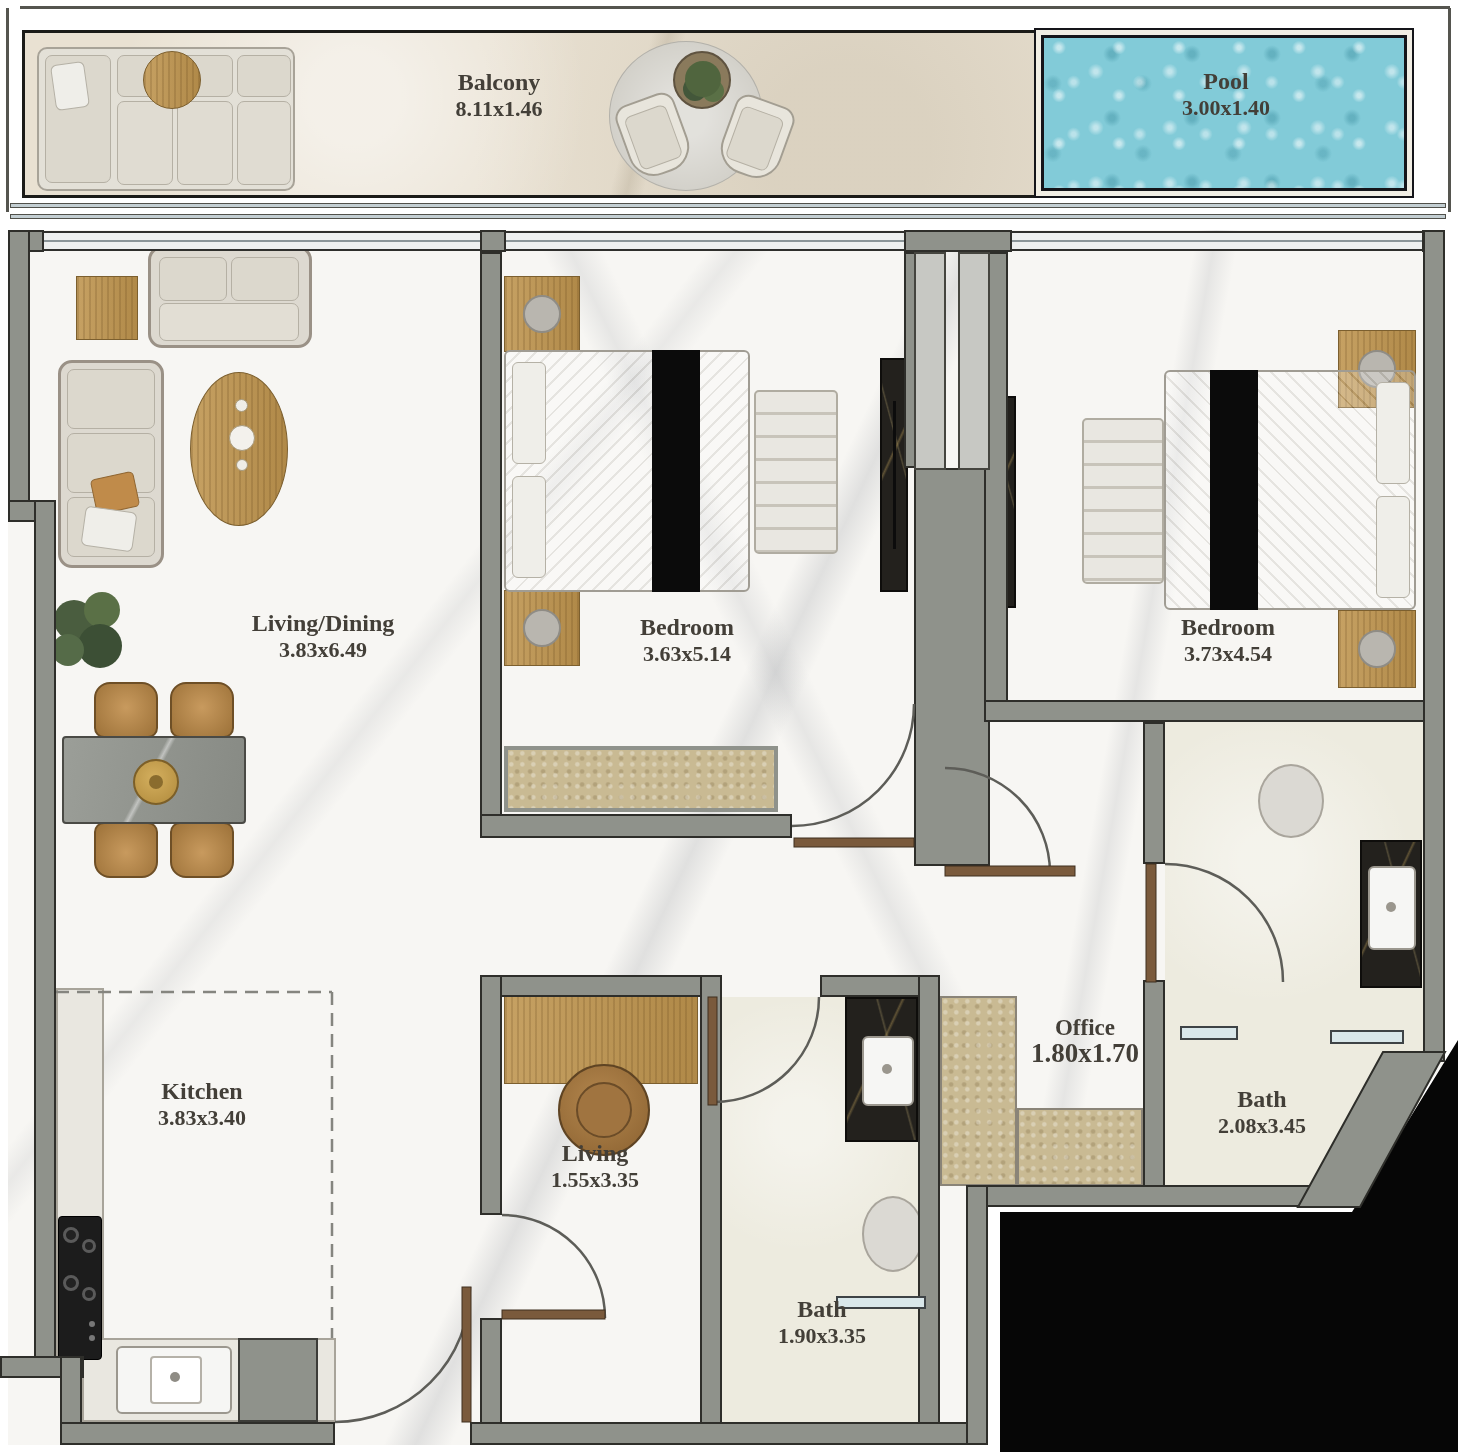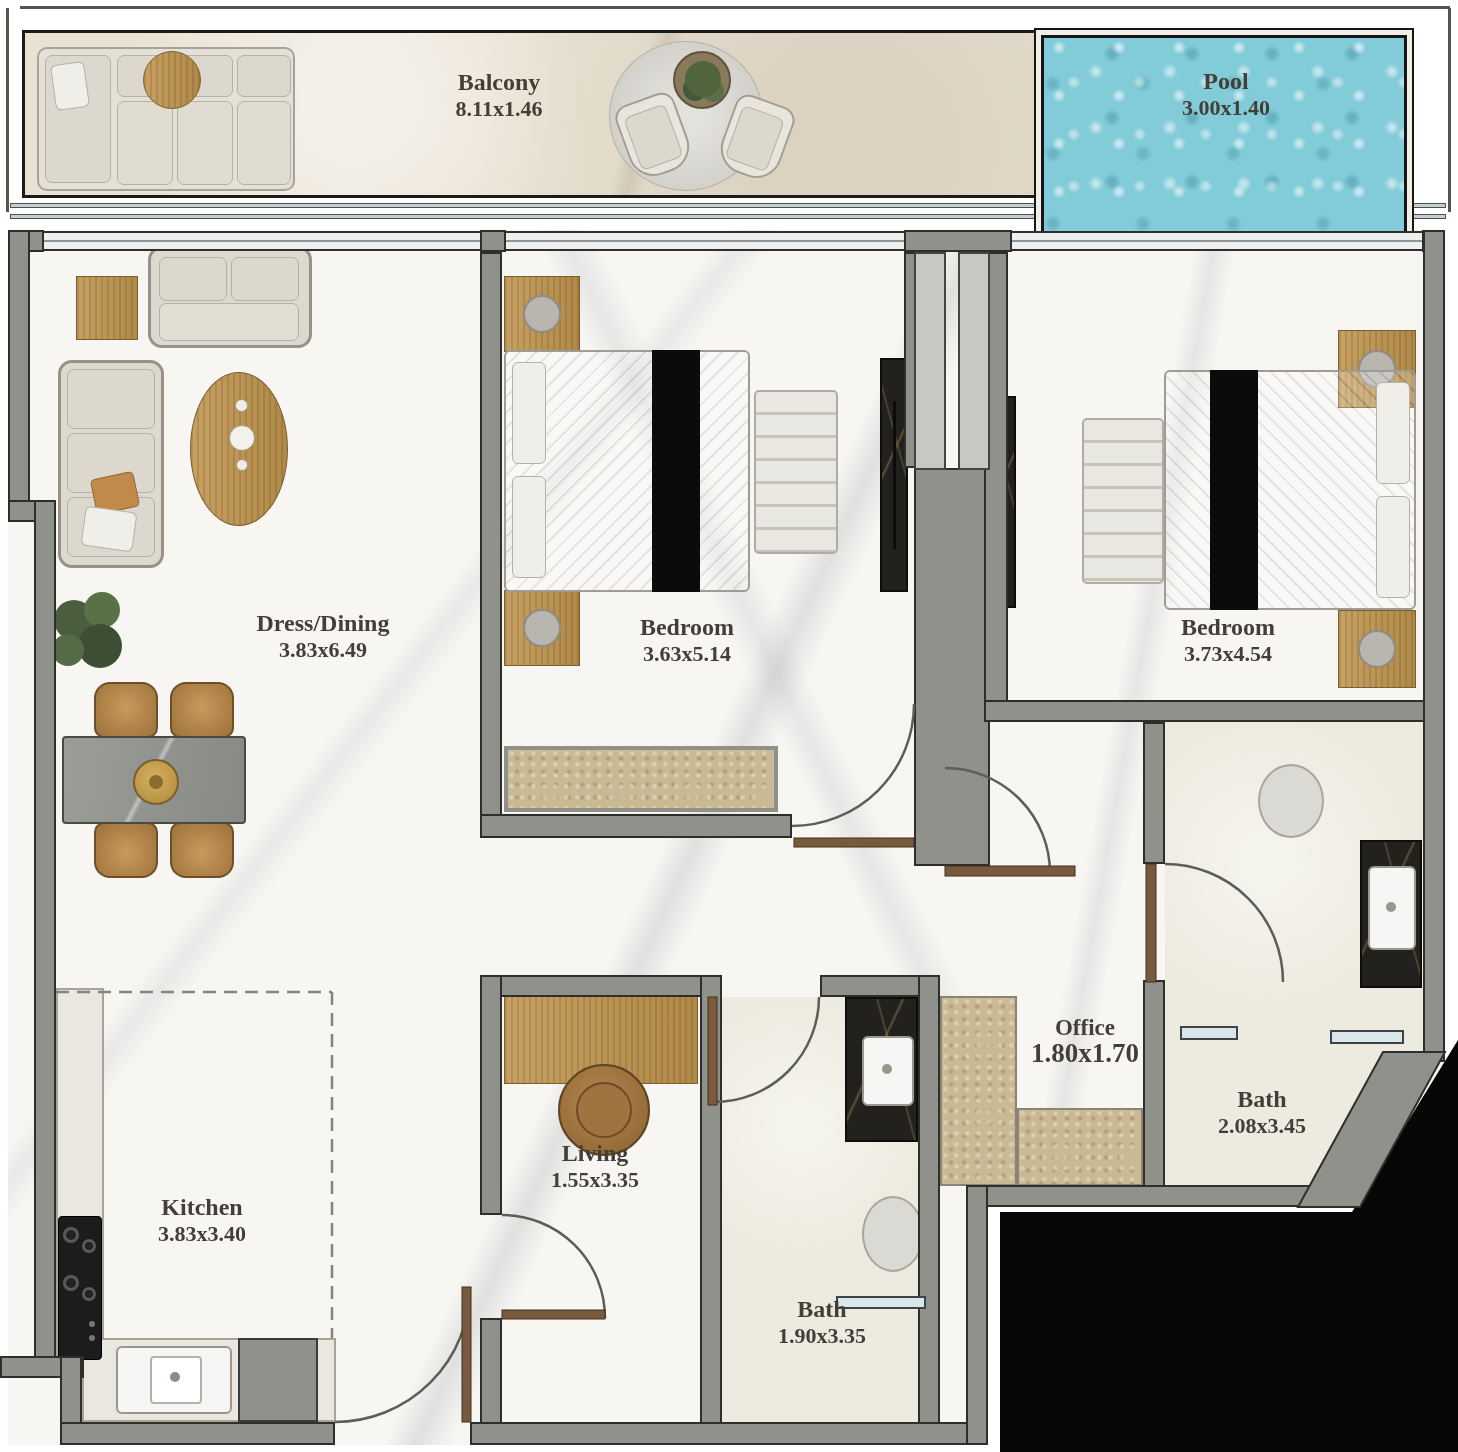--- a/index.html
+++ b/index.html
@@ -106,7 +106,7 @@
     </div>
   </div>
 
-  <div class="abs pool-outer" style="left:1034px;top:28px;width:380px;height:220px;">
+  <div class="abs pool-outer" style="left:1034px;top:28px;width:380px;height:170px;">
     <div class="pool-water"></div>
     <div class="rlabel" style="left:190px;top:38px;">
       <div class="nm">Pool</div>

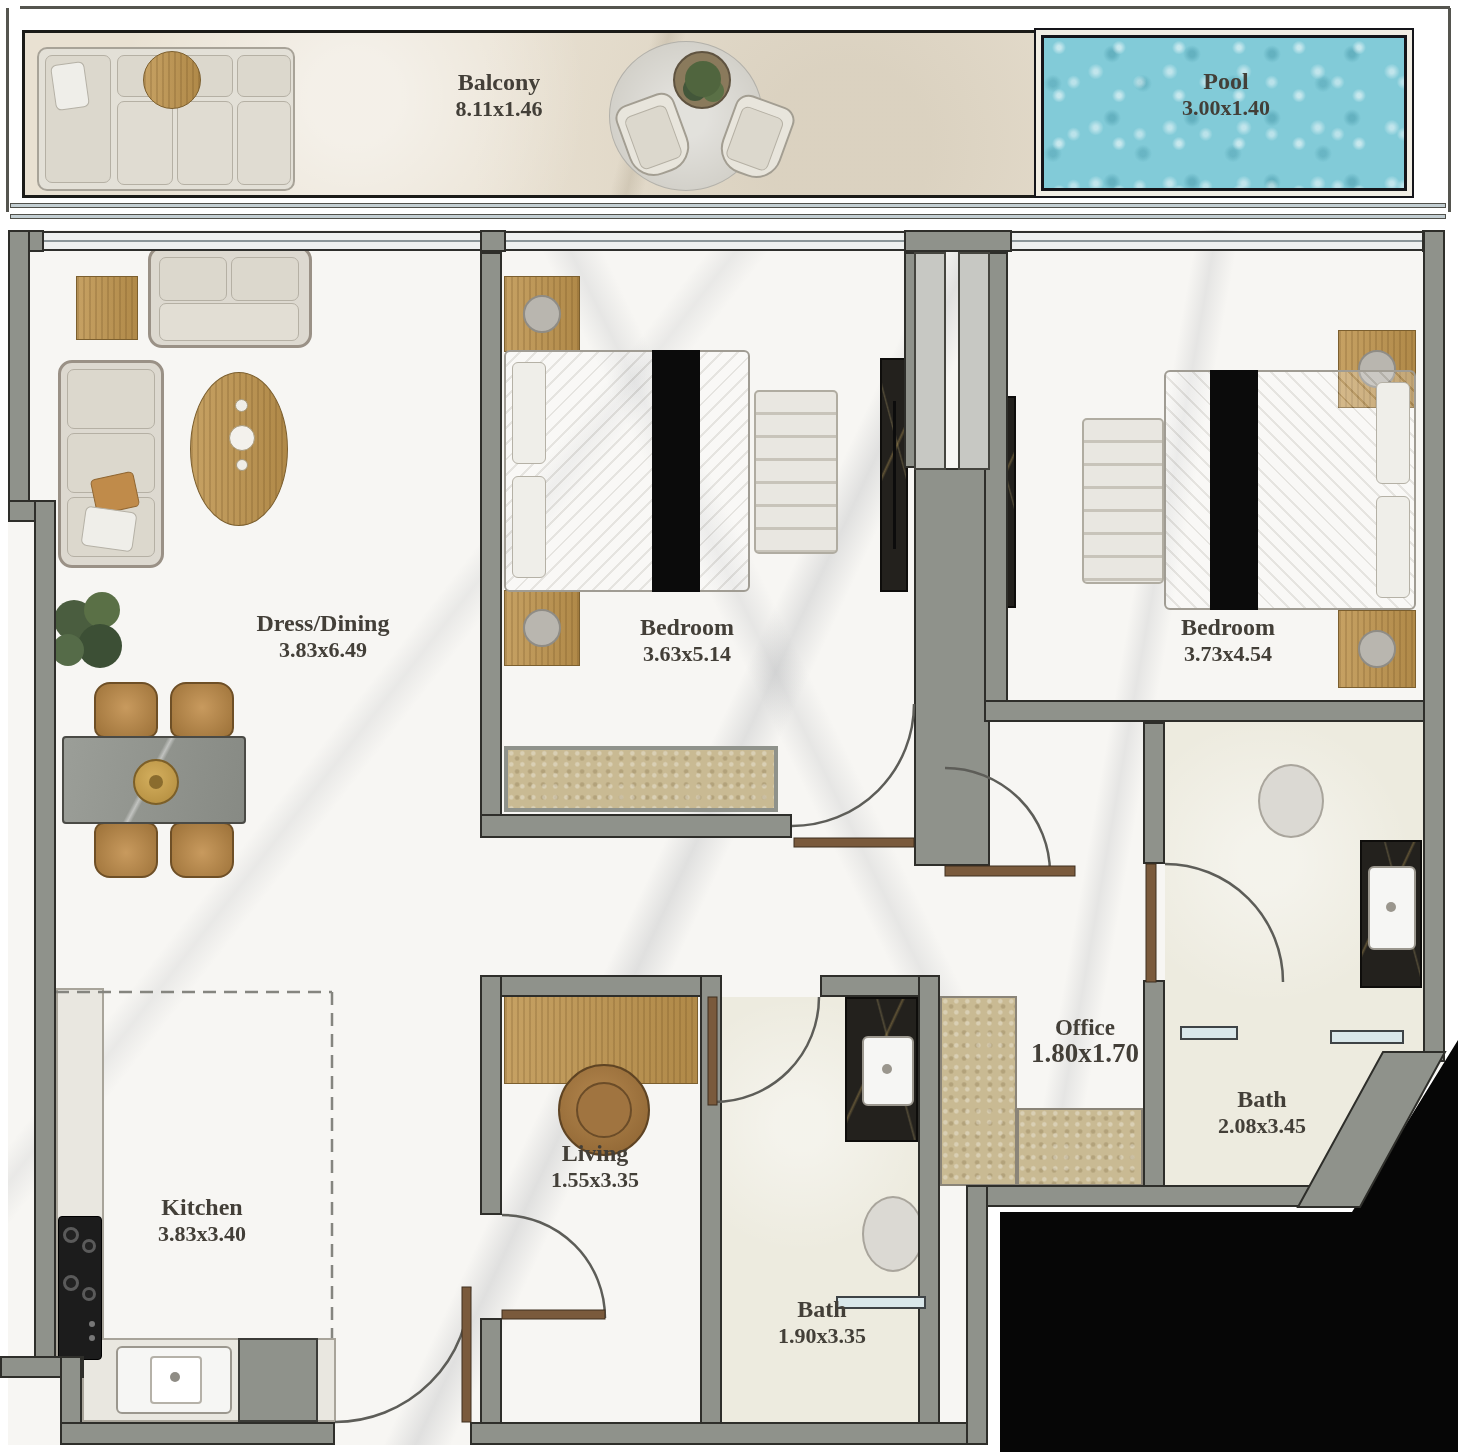--- a/index.html
+++ b/index.html
@@ -295,7 +295,7 @@
   </svg>
 
   <div class="rlabel" style="left:323px;top:610px;">
-    <div class="nm">Dress/Dining</div>
+    <div class="nm">Living/Dining</div>
     <div class="dm">3.83x6.49</div>
   </div>
   <div class="rlabel" style="left:687px;top:614px;">

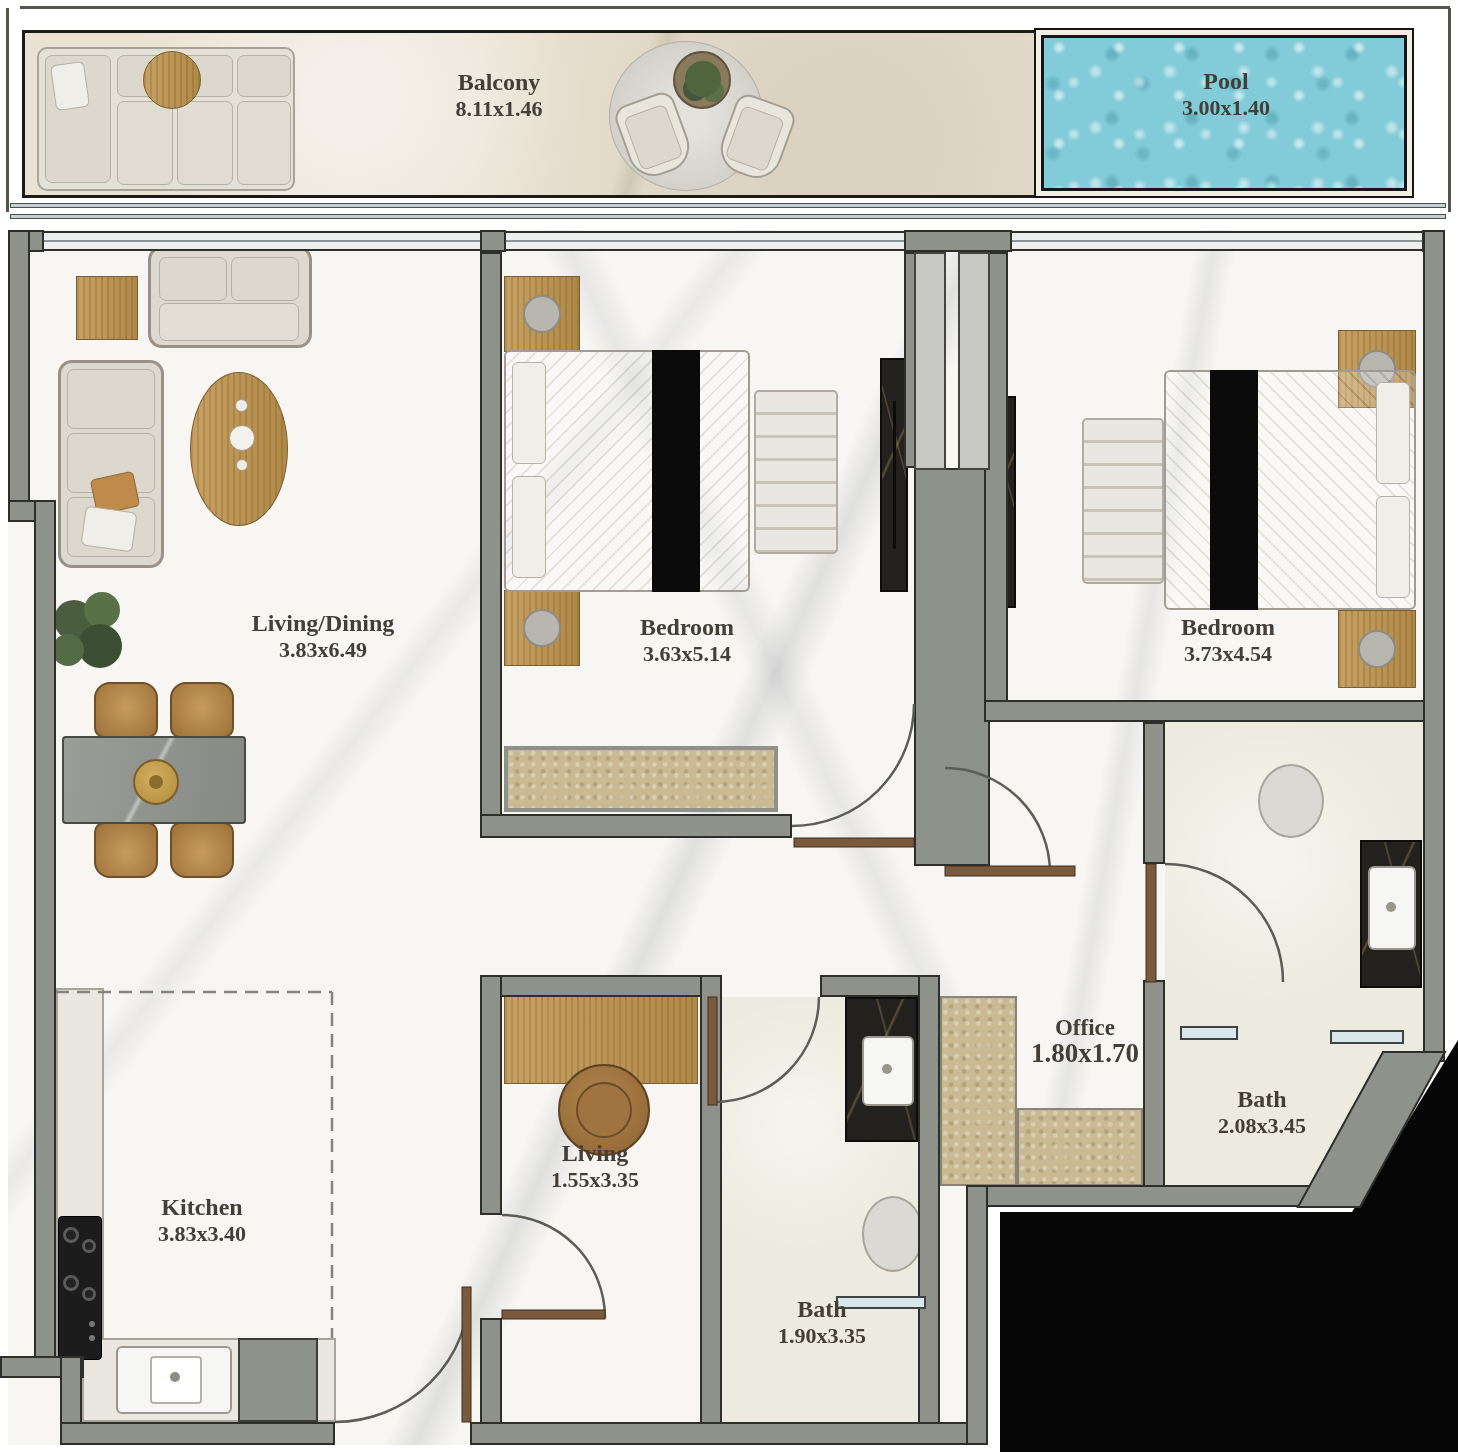--- a/index.html
+++ b/index.html
@@ -306,7 +306,7 @@
     <div class="nm">Bedroom</div>
     <div class="dm">3.73x4.54</div>
   </div>
-  <div class="rlabel" style="left:202px;top:1194px;">
+  <div class="rlabel" style="left:202px;top:1078px;">
     <div class="nm">Kitchen</div>
     <div class="dm">3.83x3.40</div>
   </div>

